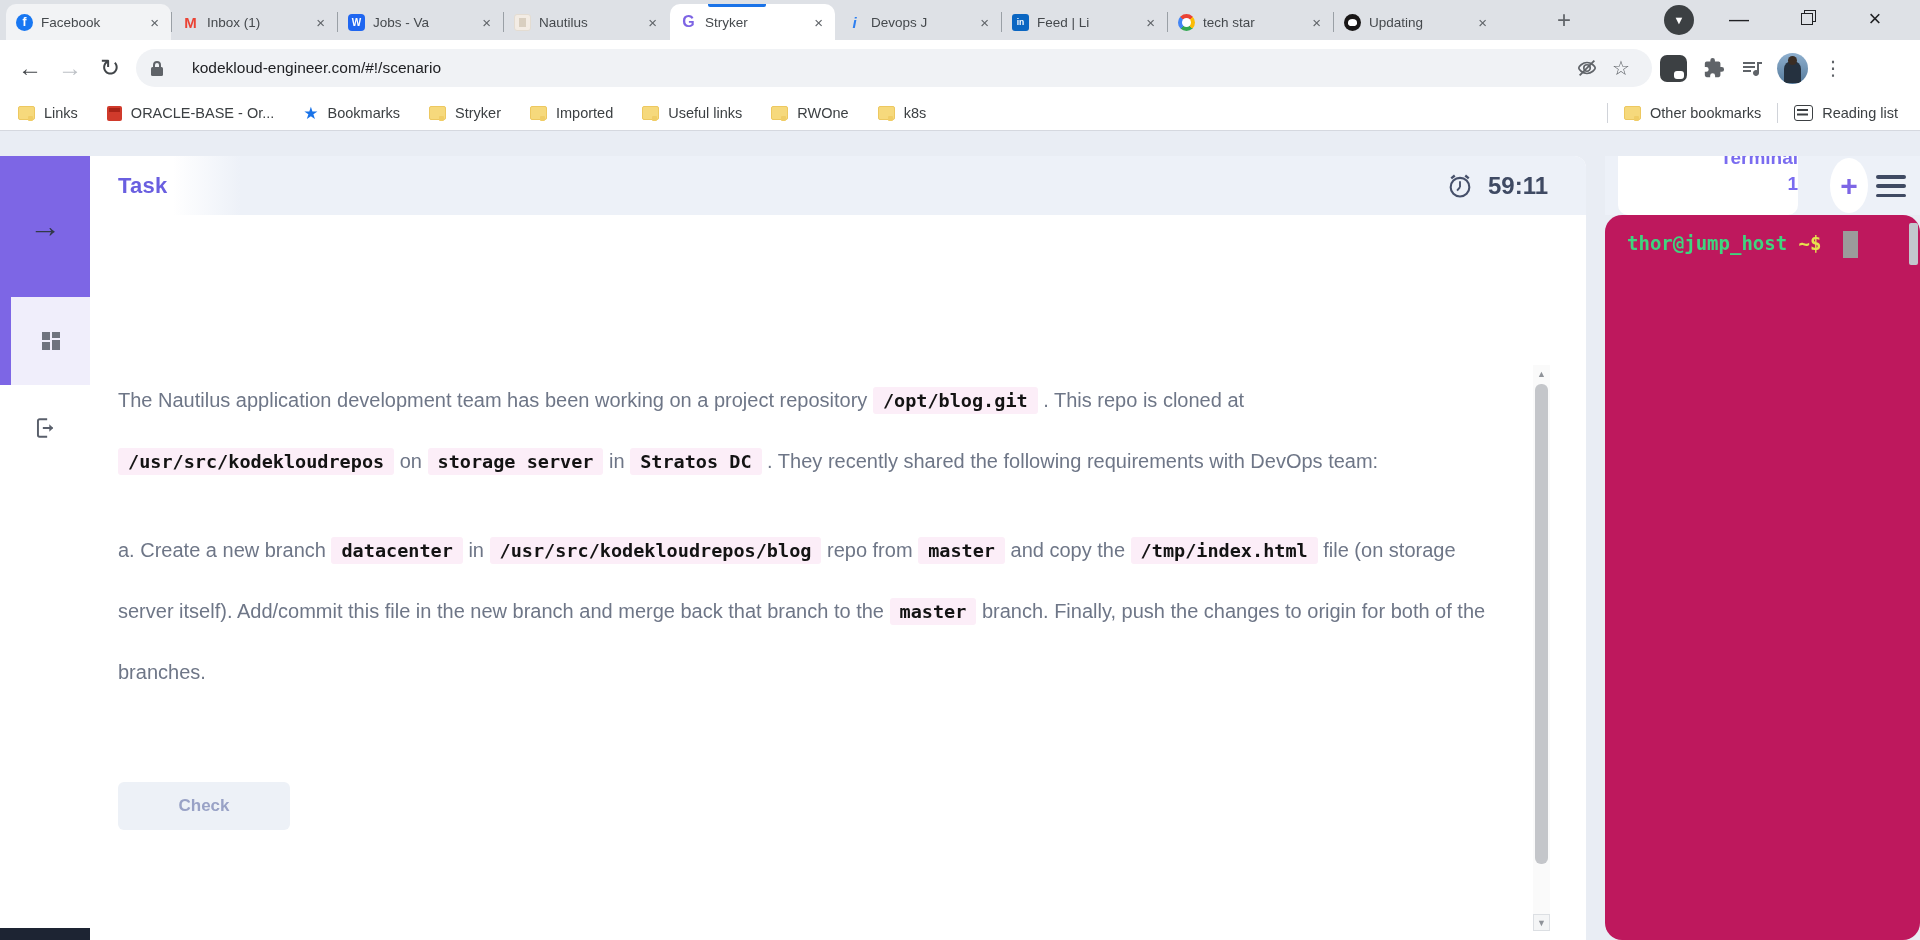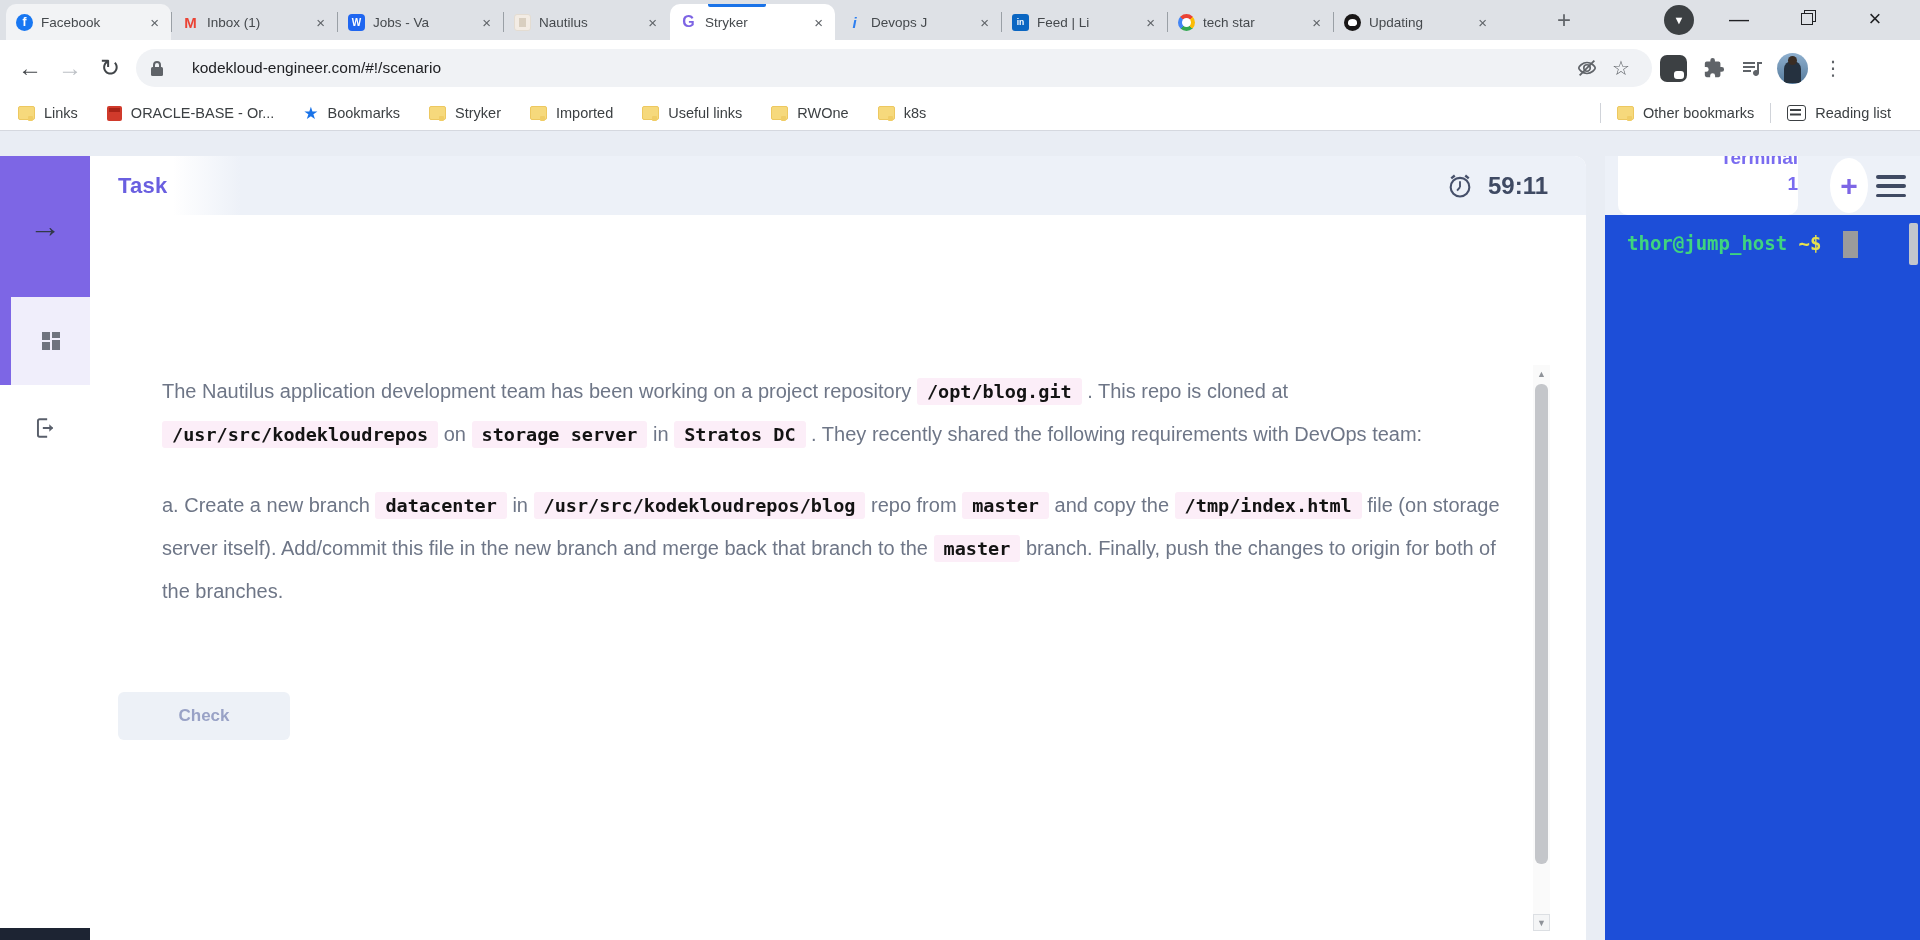--- a/index.html
+++ b/index.html
@@ -270,7 +270,7 @@
       <span class="bm-label">Other bookmarks</span>
     </div>
     <span class="bm-sep"></span>
-    <div class="bm" style="margin-right:11px;">
+    <div class="bm" style="margin-right:4px;">
       <span class="readlist-ic"></span>
       <span class="bm-label">Reading list</span>
     </div>

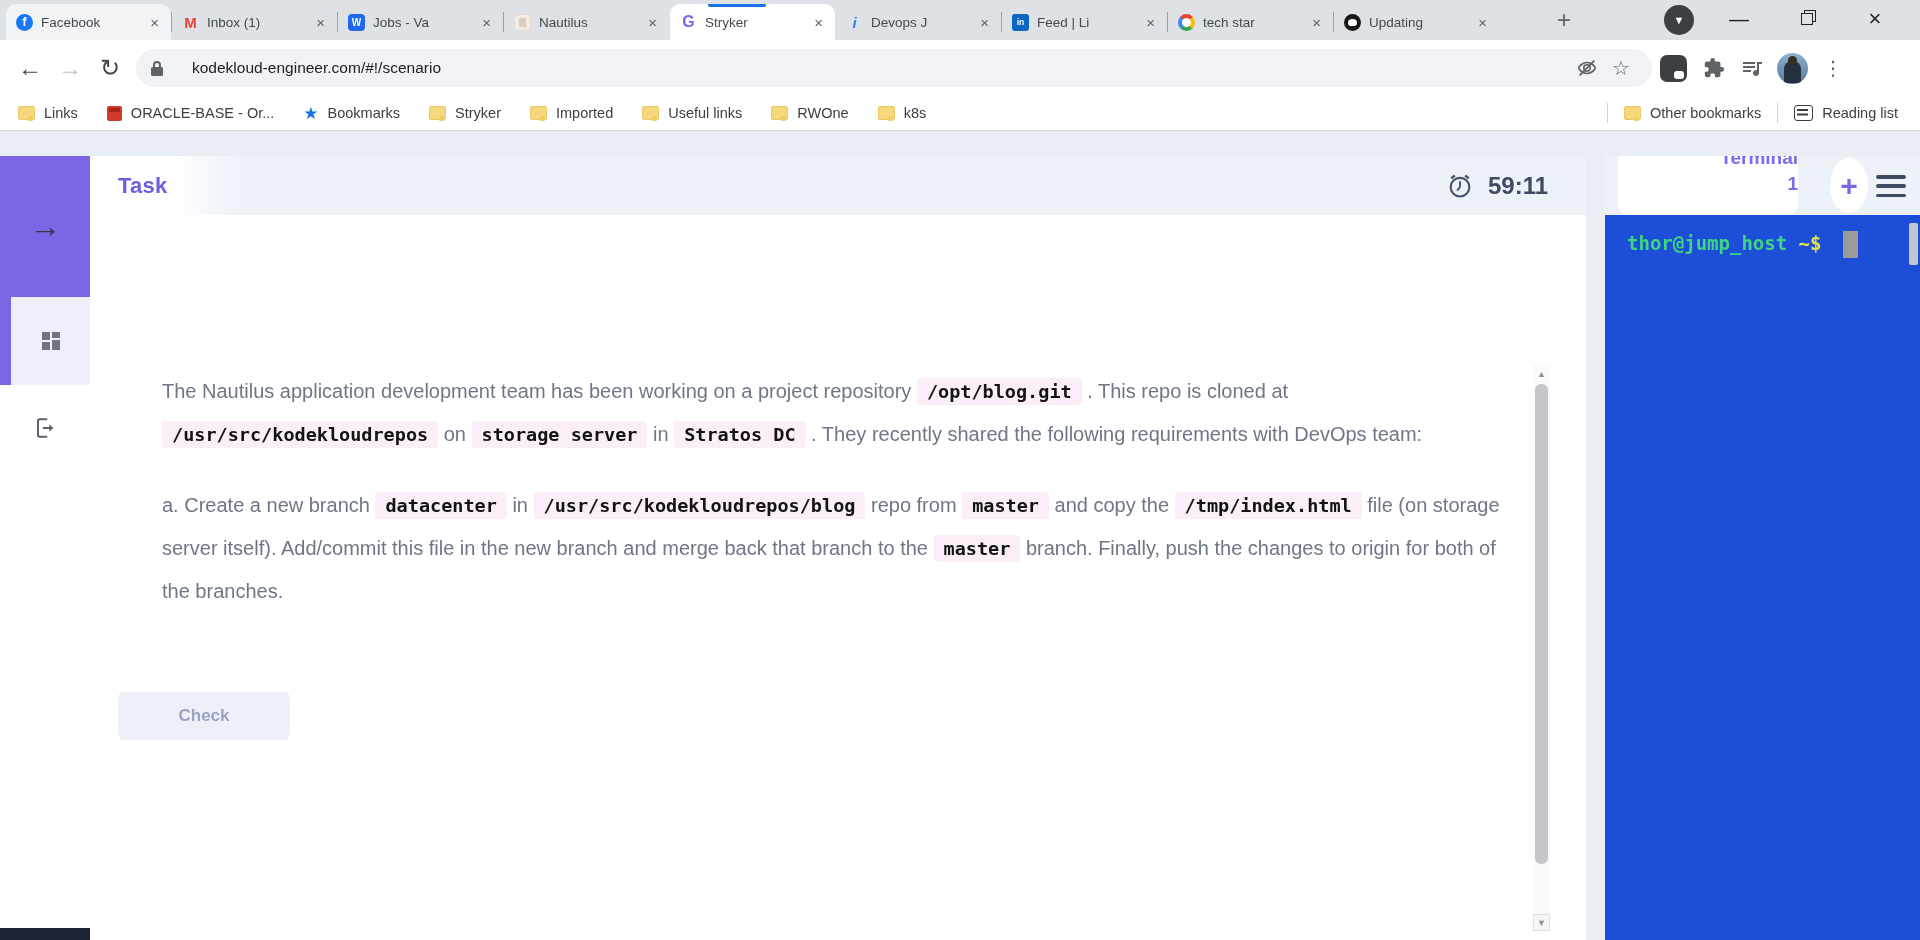--- a/index.html
+++ b/index.html
@@ -114,7 +114,7 @@
   .term-plus { color:#7d66e5; font-size:30px; font-weight:600; }
   .term-menu { position:absolute; right:14px; top:19px; width:30px; height:22px; display:flex; flex-direction:column; justify-content:space-between; cursor:pointer; }
   .term-menu span { display:block; height:3.5px; background:#3f4a63; border-radius:2px; }
-  .term-body { position:absolute; left:0; top:59px; right:0; bottom:0; background:#1d4ed8; font-family:"DejaVu Sans Mono", monospace; font-size:19px; font-weight:700; padding:16px 0 0 22px; }
+  .term-body { position:absolute; left:0; top:59px; right:0; bottom:0; background:#be185d; font-family:"DejaVu Sans Mono", monospace; font-size:19px; font-weight:700; padding:16px 0 0 22px;border-radius:17px; }
   .p-user { color:#3fd57f; }
   .p-sym { color:#e6e24e; }
   .cursor-block { display:inline-block; width:15px; height:27px; background:#9b9b9b; vertical-align:middle; margin-left:10px; }

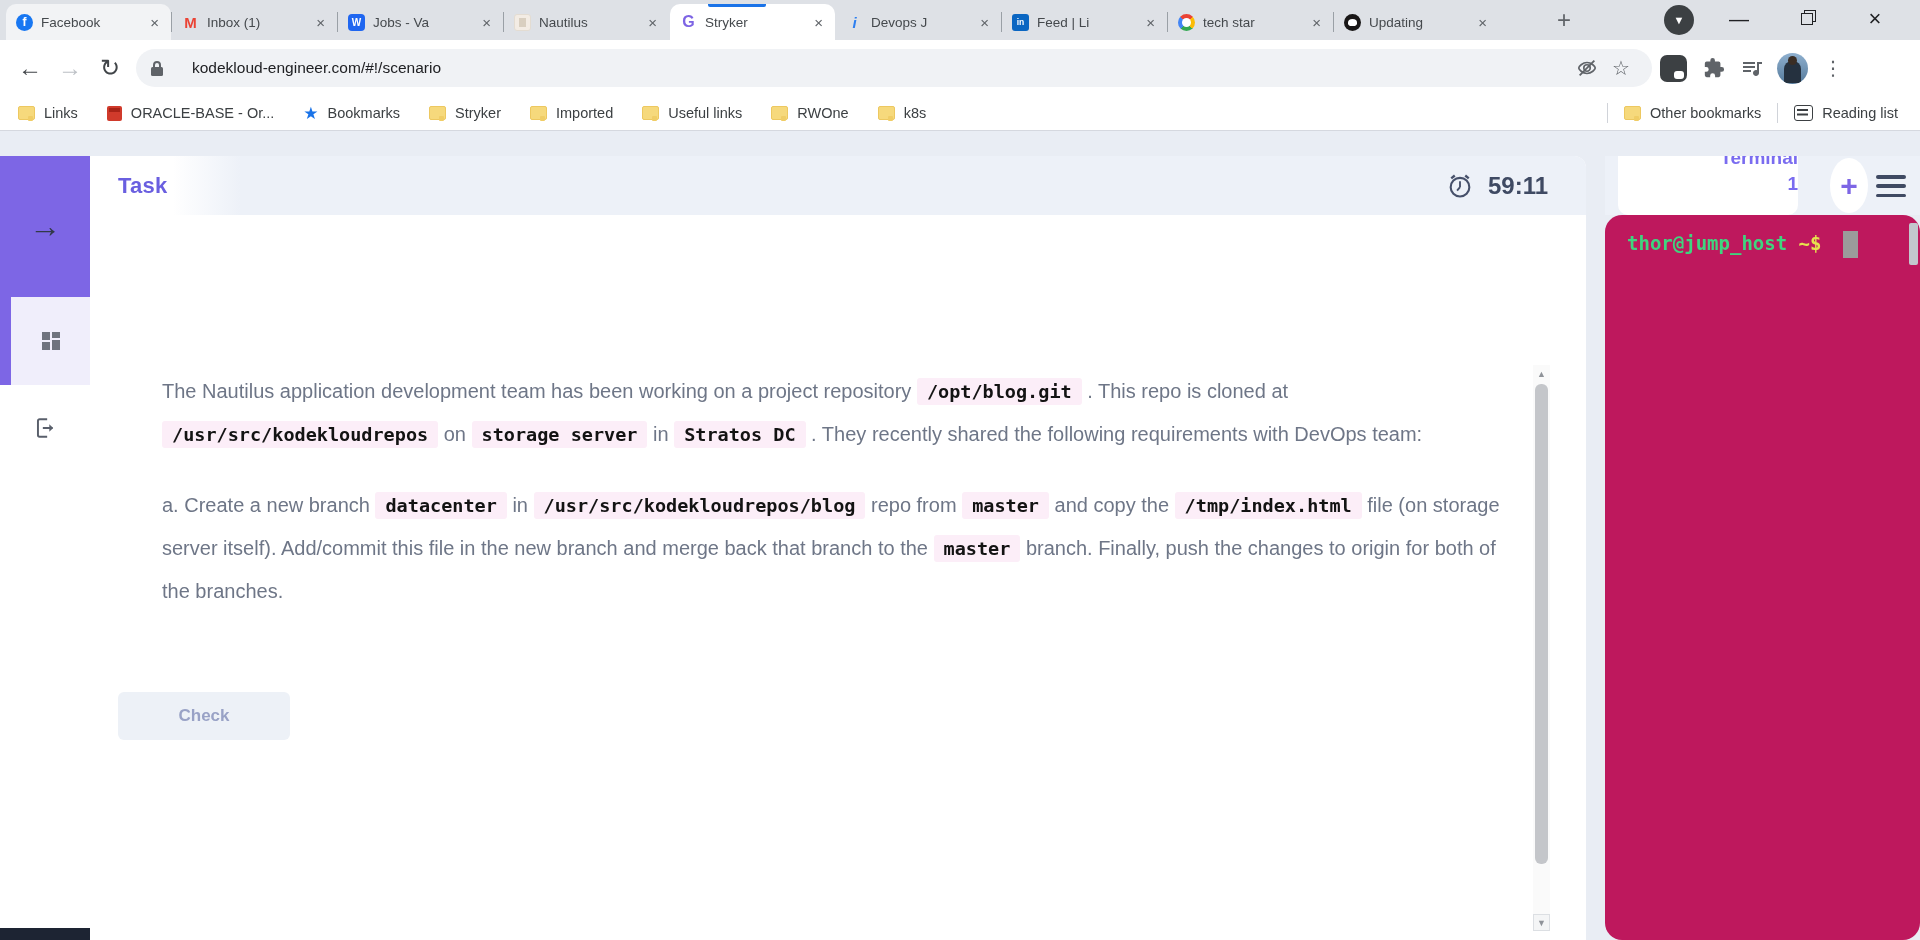--- a/index.html
+++ b/index.html
@@ -91,7 +91,7 @@
   .timer { position:absolute; right:38px; top:0; height:59px; display:flex; align-items:center; gap:14px; }
   .timer-text { font-size:24px; font-weight:700; color:#3f4a63; }
   .panel-body { position:absolute; left:0; top:59px; right:0; bottom:0; padding:155px 86px 0 28px; }
-  .desc { font-size:20px; line-height:42px; color:#6e7687; margin-bottom:28px;margin-left:44px; }
+  .desc { font-size:20px; line-height:60px; color:#6e7687; margin-bottom:28px; }
   .code-chip { font-family:"DejaVu Sans Mono", monospace; font-weight:700; font-size:18.5px; color:#131313; background:#fceef8; padding:3px 10px; border-radius:3px; white-space:nowrap; }
   .btn-row { margin-top:80px; display:flex; gap:13px; }
   .btn { height:48px; border:none; border-radius:6px; font-family:"Liberation Sans", sans-serif; font-size:17px; cursor:pointer; }

